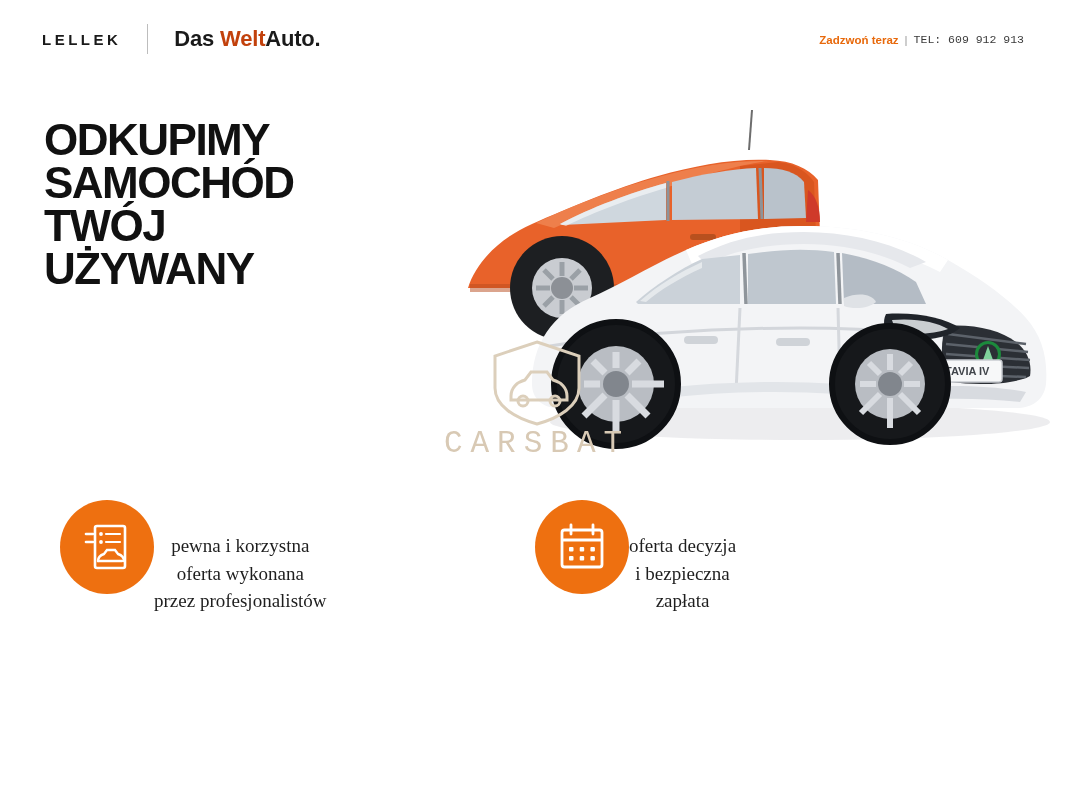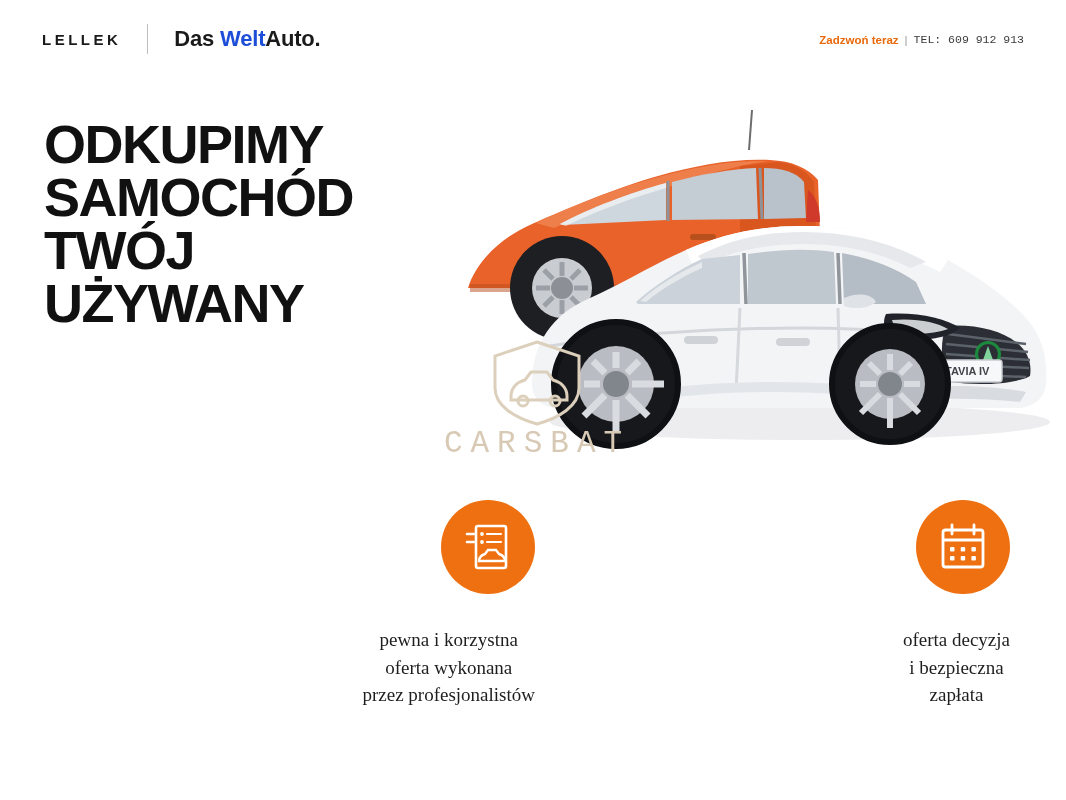--- a/index.html
+++ b/index.html
@@ -46,7 +46,7 @@
     color: #1a1a1a;
     letter-spacing: -0.2px;
   }
-  .brand-weltauto .welt { color: #1d4ed8; }
+  .brand-weltauto .welt { color: #c2410c; }
   .header-right {
     margin-left: auto;
     font-size: 11.5px;

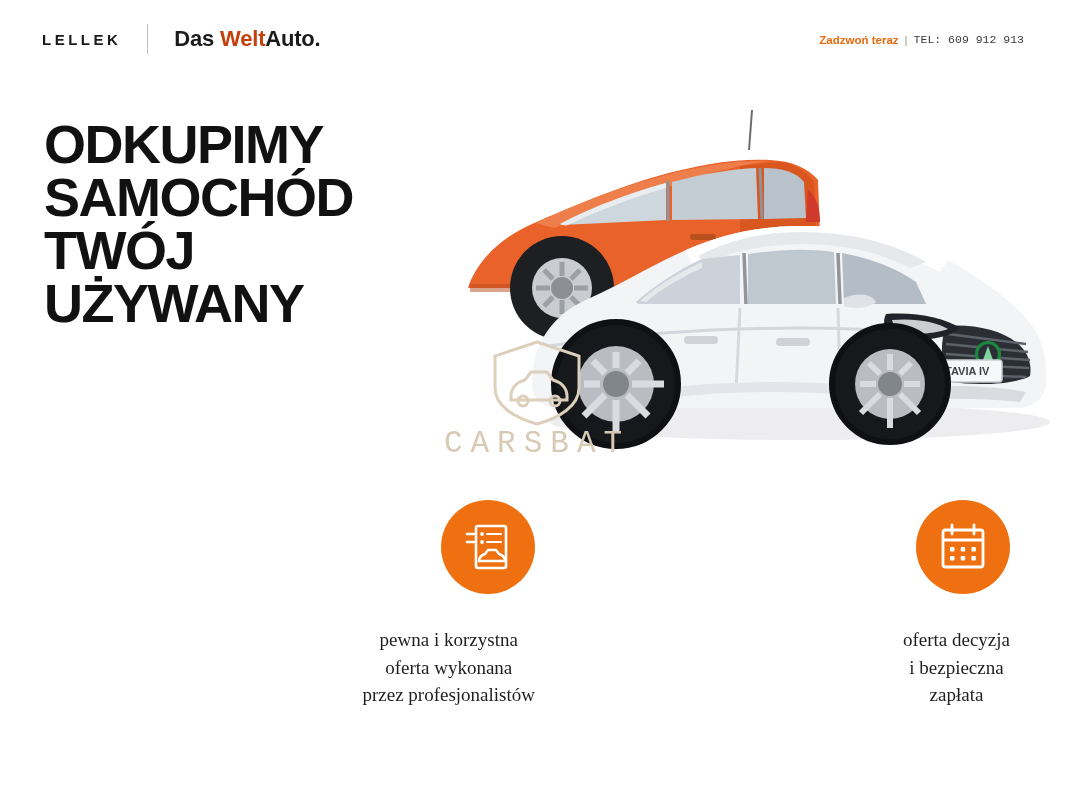--- a/index.html
+++ b/index.html
@@ -72,7 +72,7 @@
     left: 44px;
     top: 118px;
     width: 520px;
-    font-size: 54px;
+    font-size: 44px;
     line-height: 0.98;
     font-weight: bold;
     letter-spacing: -1.5px;

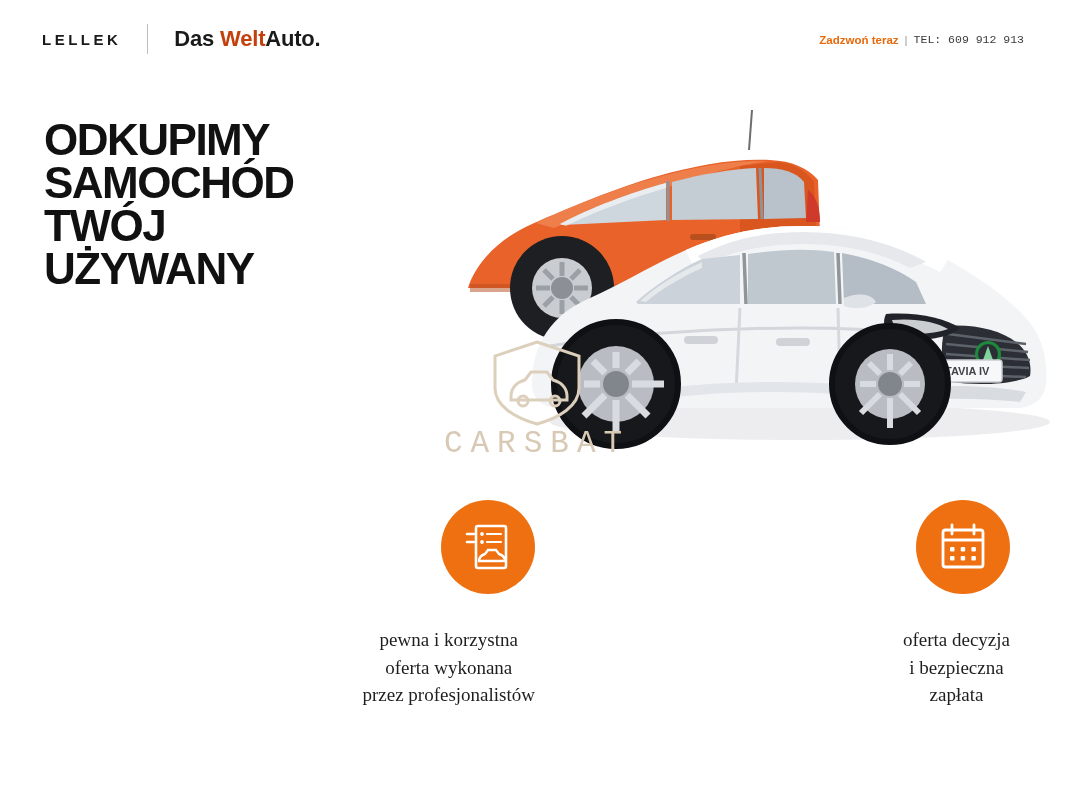--- a/index.html
+++ b/index.html
@@ -130,8 +130,7 @@
   .feature {
     flex: 1 1 0;
     display: flex;
-    flex-direction: column;
-    align-items: flex-end;
+    align-items: flex-start;
   }
   .feature-icon {
     width: 94px;

